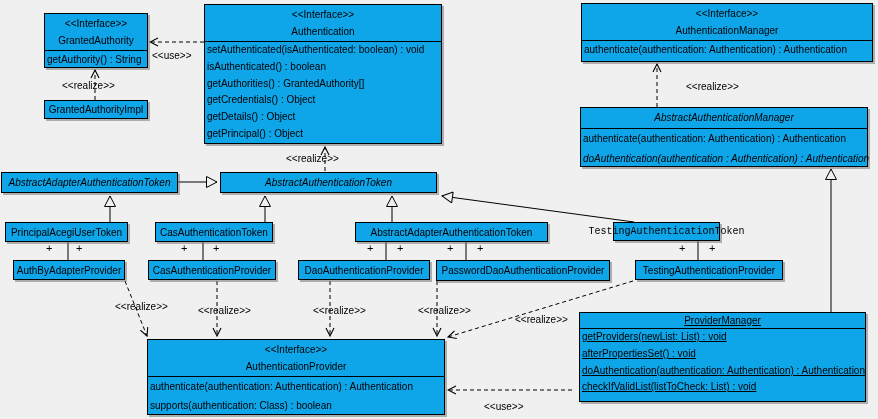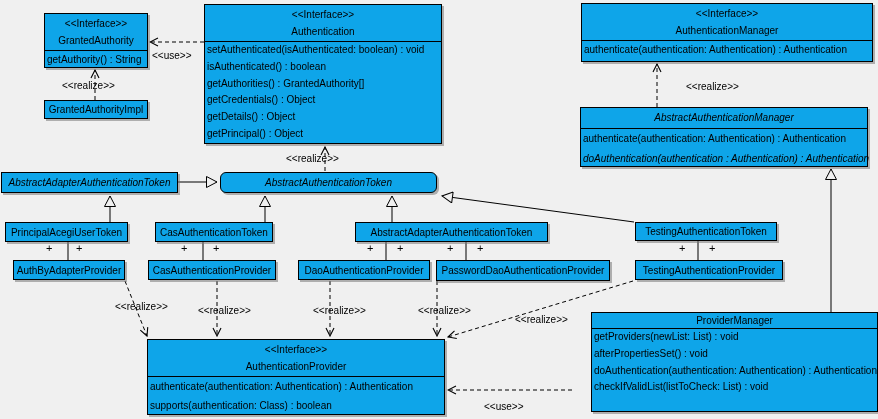--- a/index.html
+++ b/index.html
@@ -102,7 +102,7 @@
     <span>AbstractAdapterAuthenticationToken</span>
   </div>
 
-  <div class="cls simple it" style="left:220px;top:172px;width:217px;height:21px;border-radius:6px;">
+  <div class="cls simple it" style="left:220px;top:172px;width:217px;height:21px;">
     <span>AbstractAuthenticationToken</span>
   </div>
 

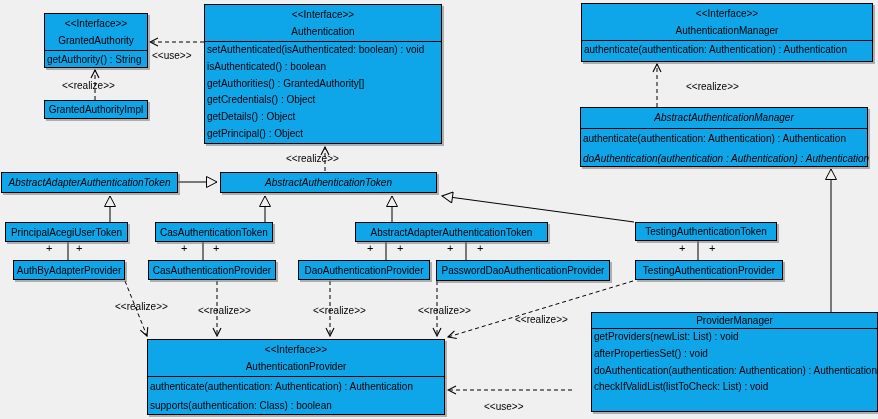--- a/index.html
+++ b/index.html
@@ -115,7 +115,7 @@
   <div class="cls simple" style="left:355px;top:222px;width:193px;height:20px;">
     <span>AbstractAdapterAuthenticationToken</span>
   </div>
-  <div class="cls simple" style="left:635px;top:222px;width:142px;height:19px;">
+  <div class="cls simple" style="left:613px;top:222px;width:107px;height:19px;font-family:Liberation Mono, monospace;">
     <span>TestingAuthenticationToken</span>
   </div>
 

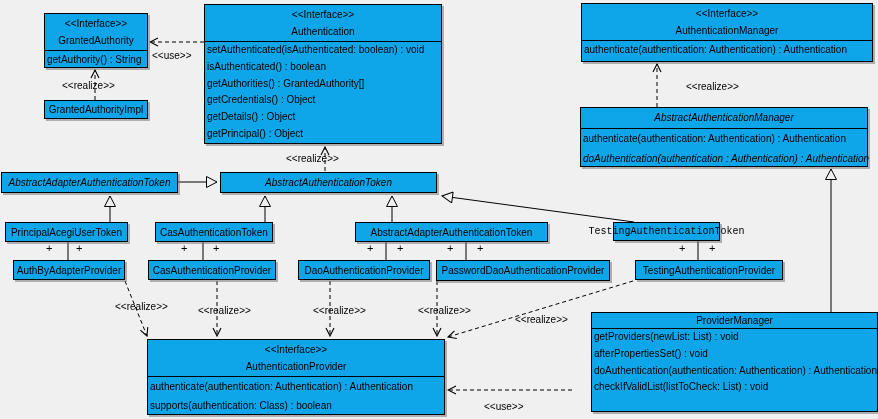--- a/index.html
+++ b/index.html
@@ -144,7 +144,7 @@
     <div class="m" style="line-height:19px;">supports(authentication: Class) : boolean</div>
   </div>
 
-  <div class="cls" style="left:591px;top:312px;width:287px;height:100px;">
+  <div class="cls" style="left:579px;top:312px;width:287px;height:90px;text-decoration:underline;">
     <div class="hd">
       <div class="nm" style="line-height:13px;">ProviderManager</div>
     </div>

